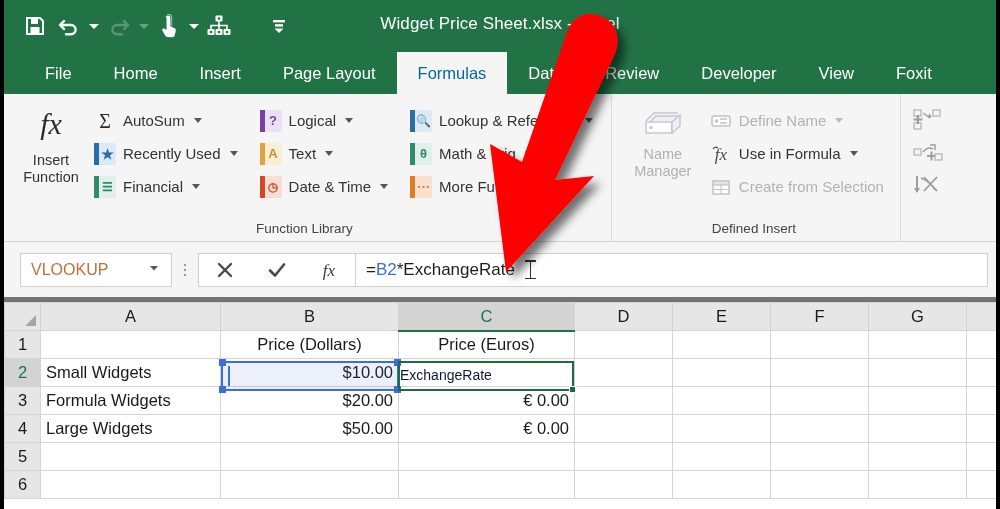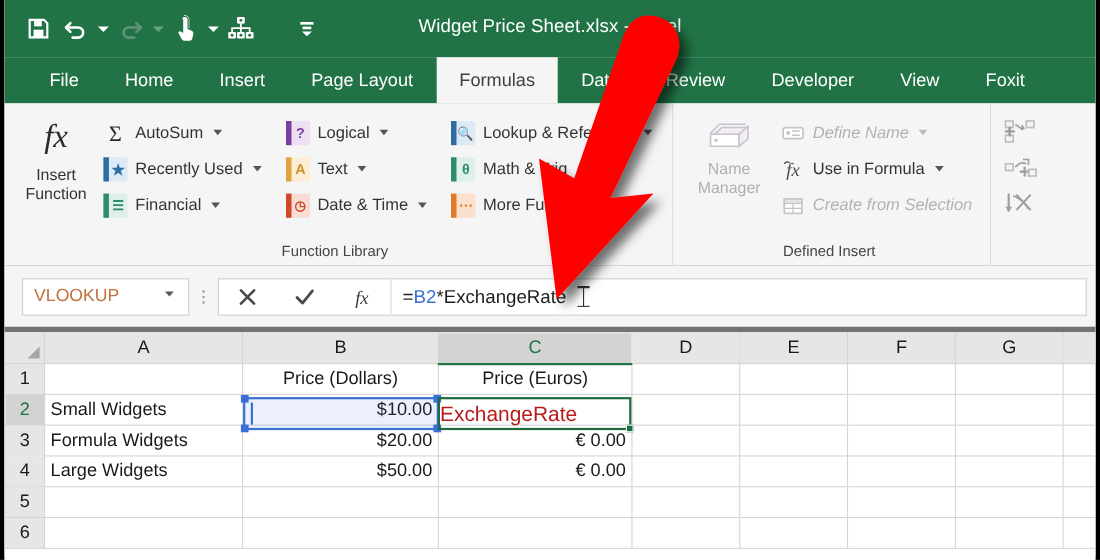--- a/index.html
+++ b/index.html
@@ -75,7 +75,7 @@
   }
   .tab.active {
     background: #f5f5f5;
-    color: #404040;
+    color: #0369a1;
   }
 
   

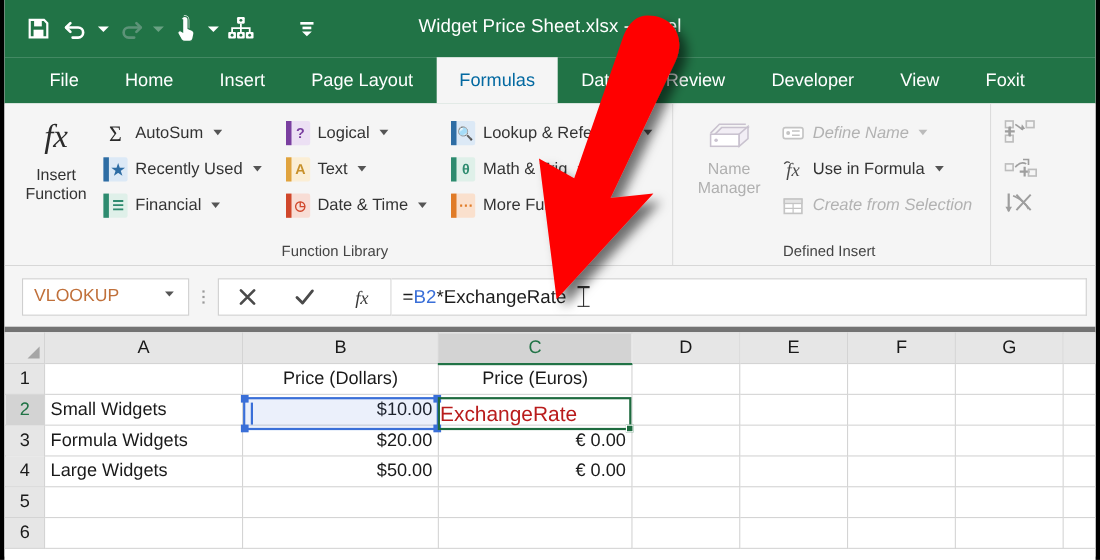--- a/index.html
+++ b/index.html
@@ -125,7 +125,7 @@
     white-space: nowrap;
   }
   .smallbtn .lbl { font-size: 15px; color: #333; }
-  .smallbtn.dim .lbl { color: #b2b2b2; font-style: italic; }
+  .smallbtn.dim .lbl { color: #b2b2b2; }
   .smallbtn .cd {
     width: 0; height: 0;
     border-left: 4.5px solid transparent;

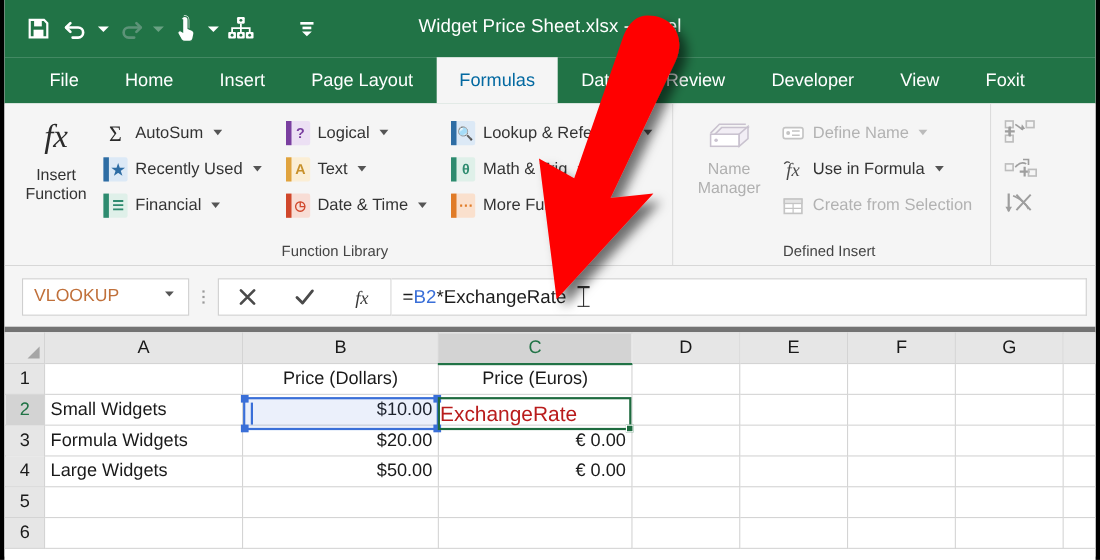--- a/index.html
+++ b/index.html
@@ -293,8 +293,8 @@
   .refB2 .h.br { right: -4px; bottom: -4px; }
   .celltext-overflow {
     position: absolute;
-    font-size: 19px;
-    color: #b91c1c;
+    font-size: 14px;
+    color: #0f172a;
     white-space: nowrap;
     pointer-events: none;
   }

